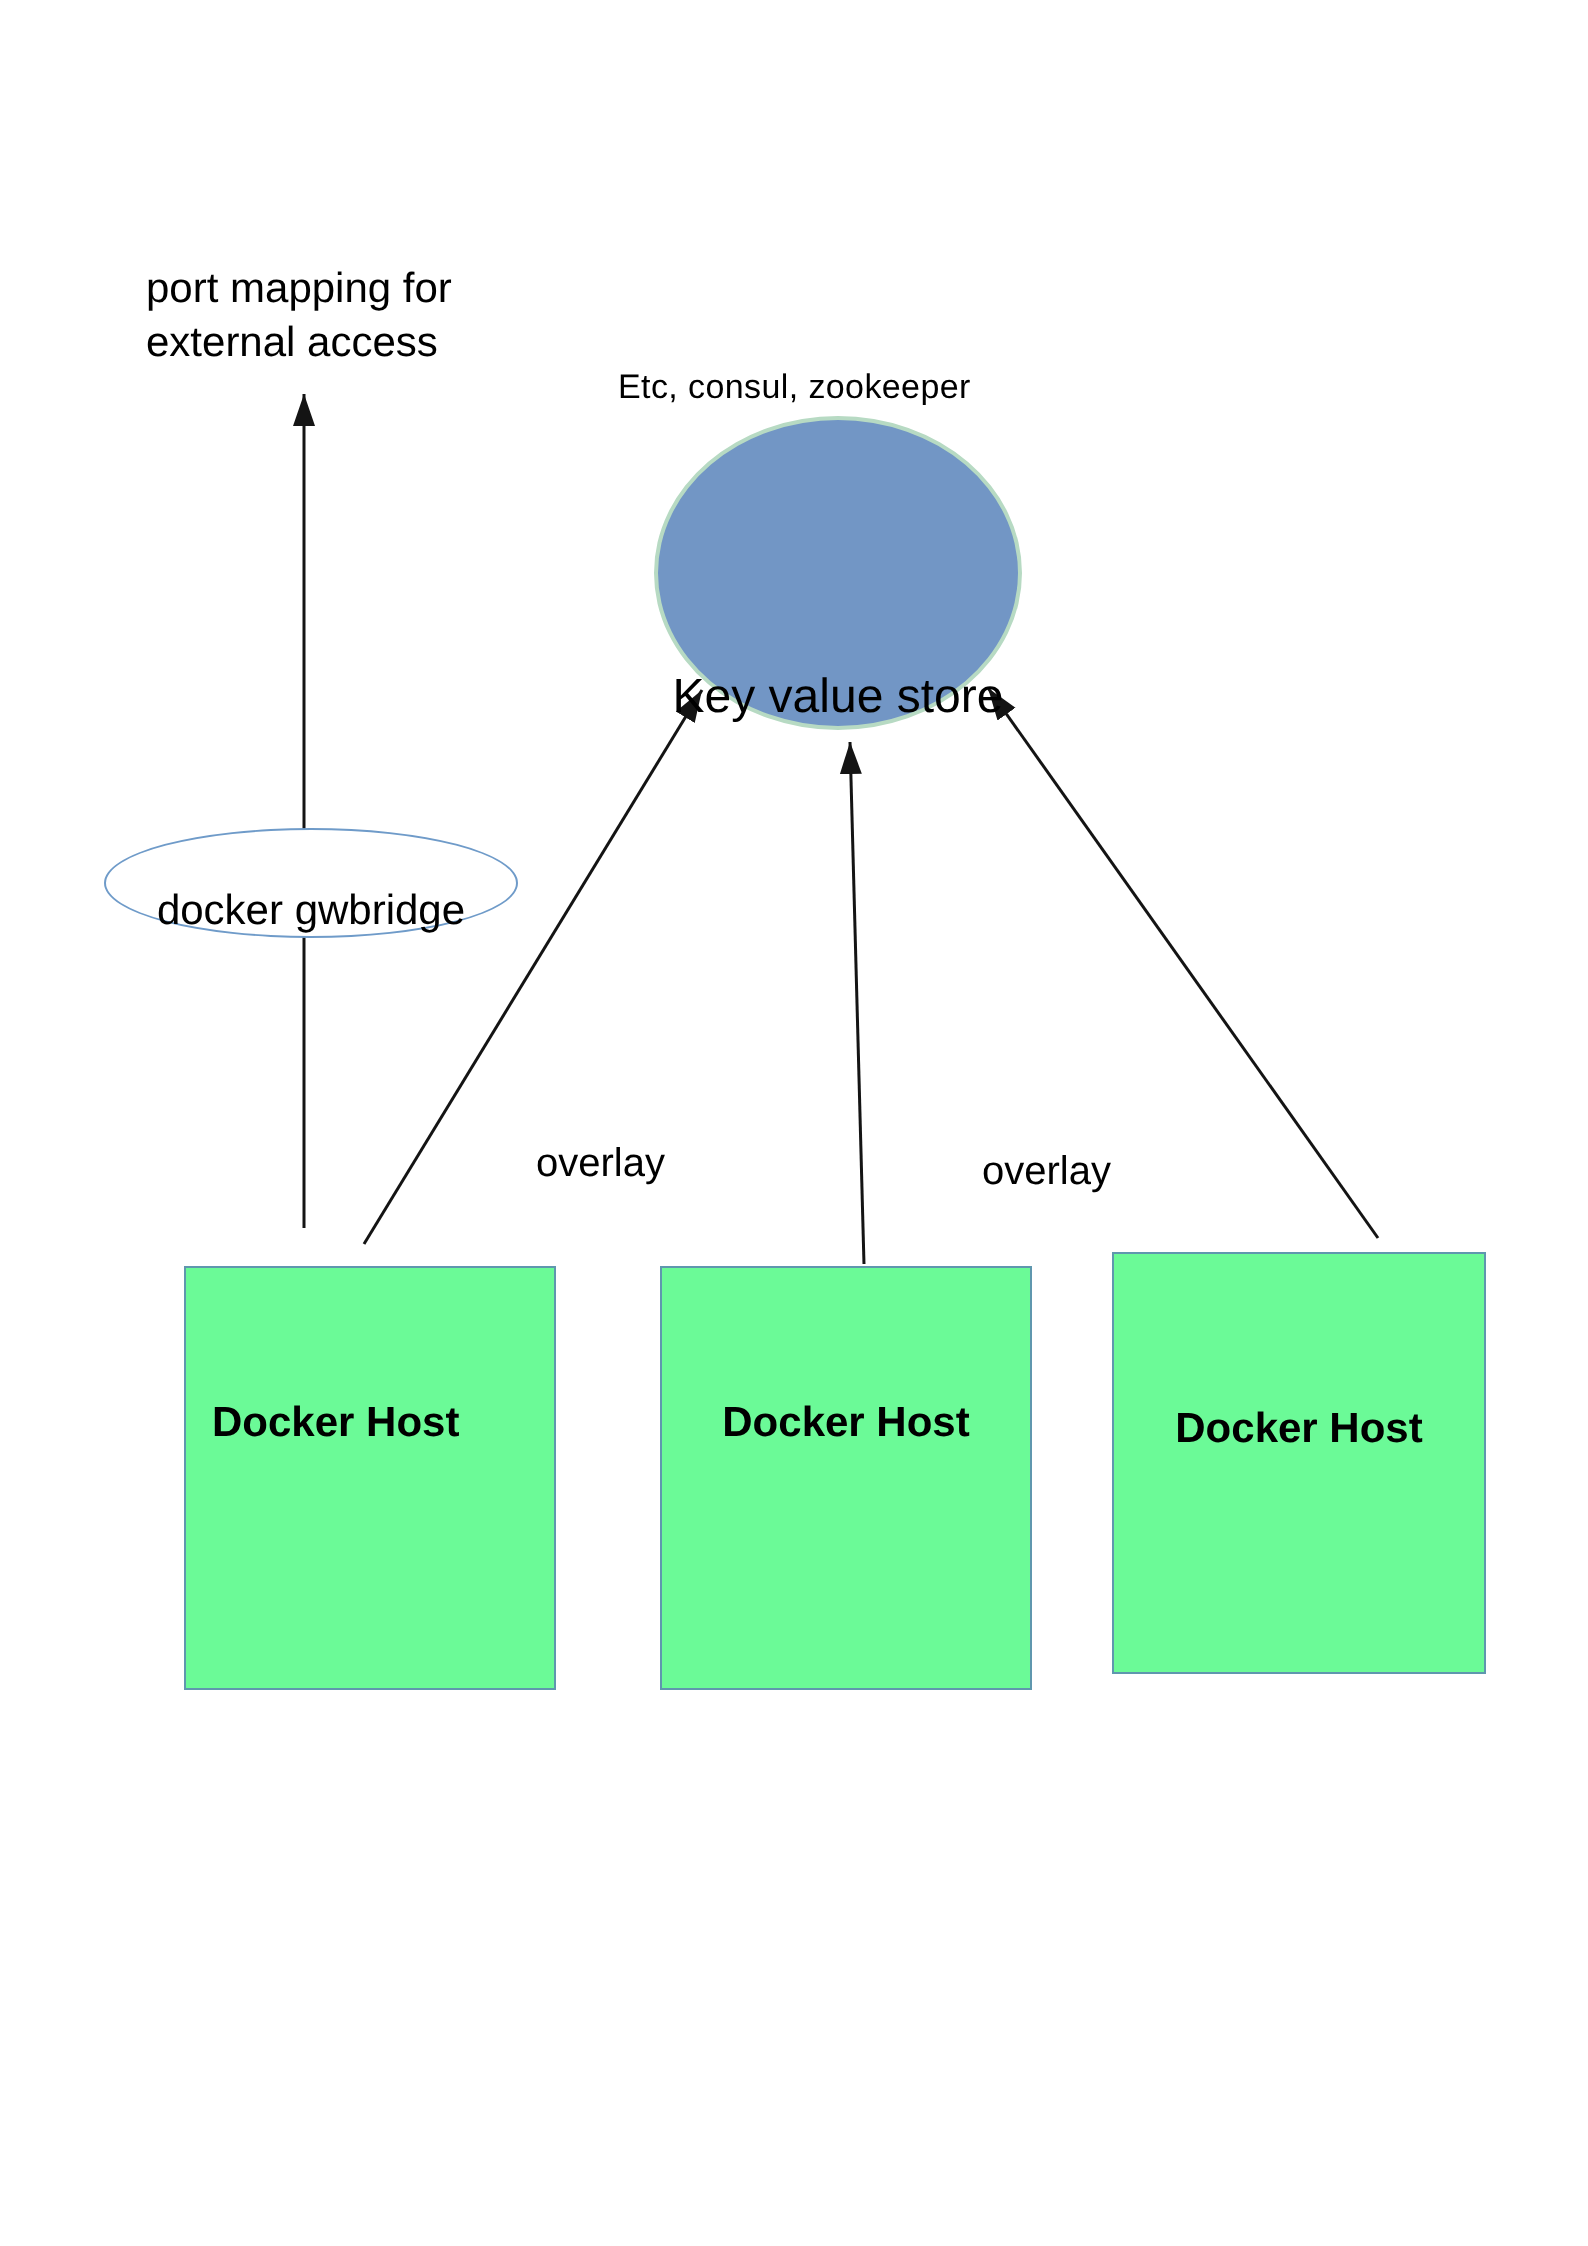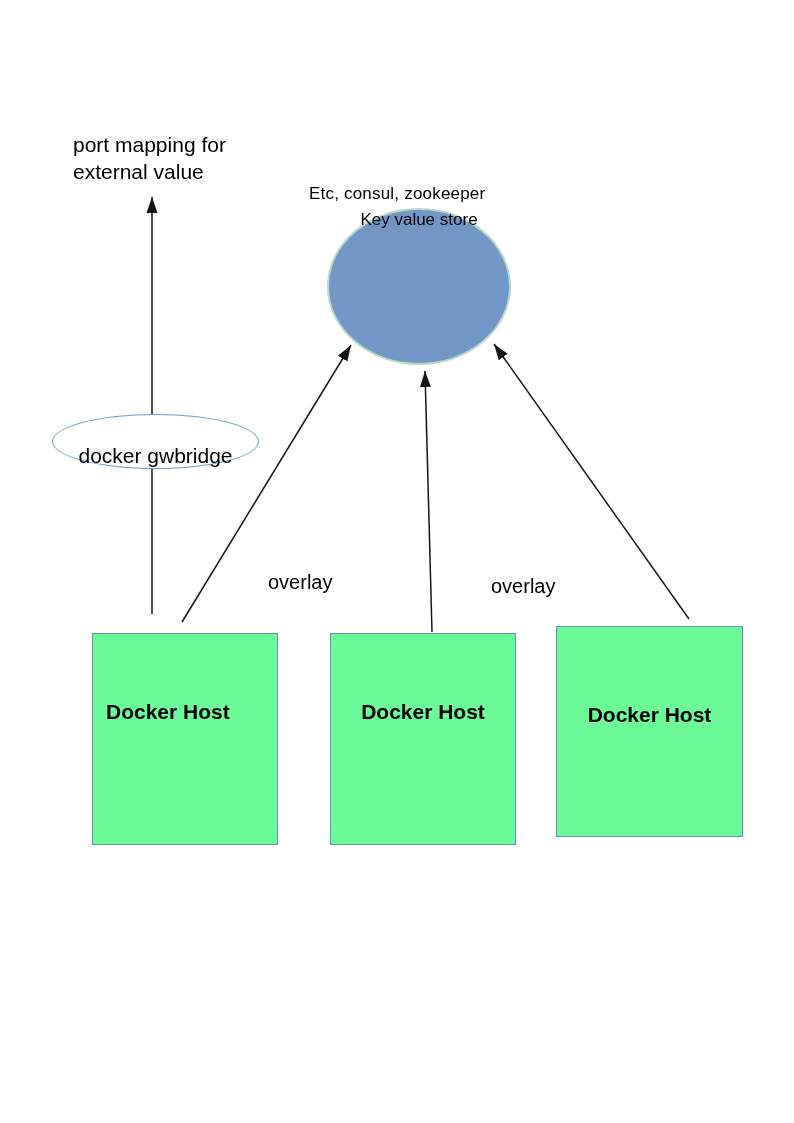--- a/index.html
+++ b/index.html
@@ -87,7 +87,7 @@
 
   <div class="label port-mapping">
     <div>port mapping for</div>
-    <div>external value</div>
+    <div>external access</div>
   </div>
 
   <div class="label kv-caption">Etc, consul, zookeeper</div>

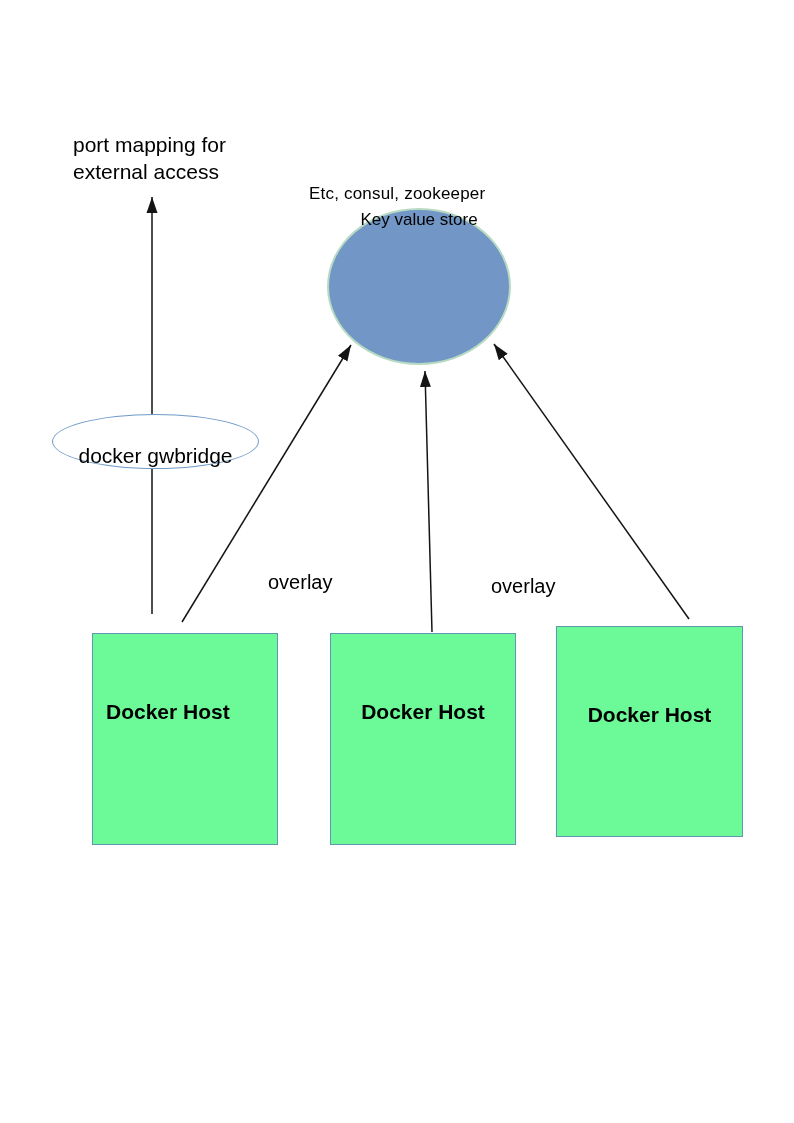--- a/index.html
+++ b/index.html
@@ -42,8 +42,8 @@
     background:var(--kv-fill);
     border:2px solid var(--kv-border);
     border-radius:50%;
-    display:flex;align-items:flex-start;justify-content:center;
-    font-size:17px;z-index:2;
+    display:flex;align-items:flex-end;justify-content:center;
+    font-size:24px;z-index:2;
   }
   .gwbridge-ellipse{
     position:absolute;left:36px;top:374px;width:207px;height:55px;

